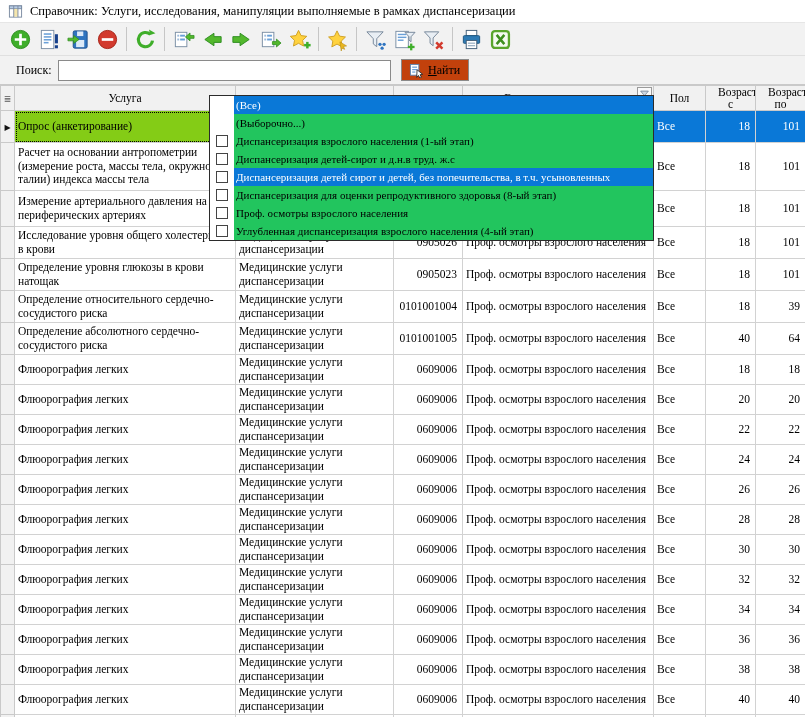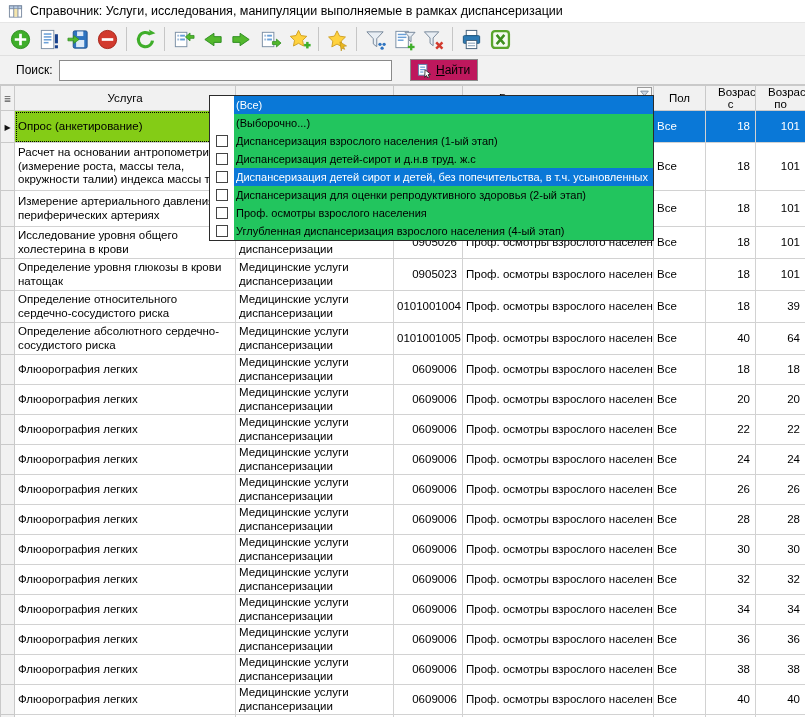--- a/index.html
+++ b/index.html
@@ -5,7 +5,7 @@
   * { margin:0; padding:0; box-sizing:border-box; }
   html,body { background:#fff; }
   body { font-family:"Liberation Sans","DejaVu Sans",sans-serif; color:#000; }
-  .app { position:relative; width:805px; height:717px; overflow:hidden; background:#fff; }
+  .app { position:relative; width:805px; height:717px; overflow:hidden; background:#fff;font-family:Liberation Serif, serif; }
 
   
   .titlebar { height:22px; display:flex; align-items:center; gap:7px; padding-left:8px; background:#fff; }

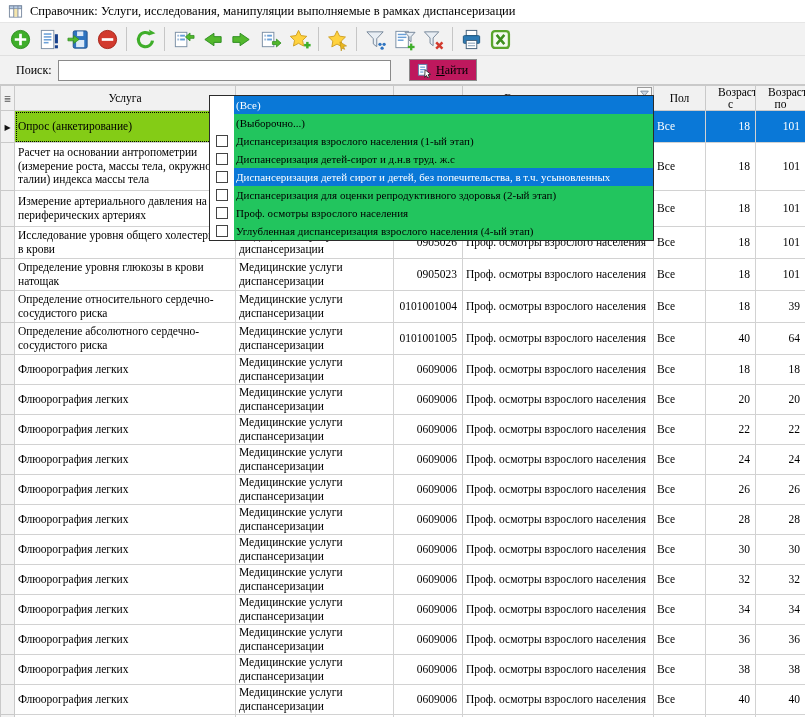--- a/index.html
+++ b/index.html
@@ -25,7 +25,7 @@
   .searchbar label { font-size:12px; }
   .search-input { width:333px; height:21px; border:1px solid #8a8a8a; background:#fff; font-size:12px;
                   padding:0 4px; font-family:inherit; }
-  .find-btn { height:22px; width:68px; margin-left:12px; border:1px solid #8a8a8a; background:#be185d;
+  .find-btn { height:22px; width:68px; margin-left:4px; border:1px solid #8a8a8a; background:#c2410c;
               display:flex; align-items:center; justify-content:center; gap:4px; font-size:12px; cursor:pointer;
               font-family:inherit; }
   .find-btn svg { width:15px; height:15px; }

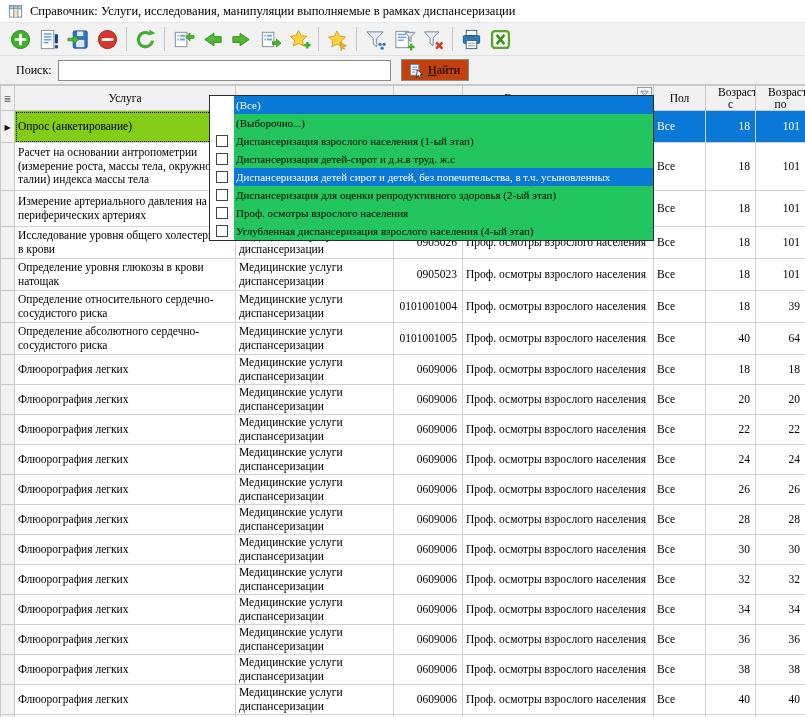--- a/index.html
+++ b/index.html
@@ -529,7 +529,7 @@
           <span class="fd-gutter">
             <span class="fd-check"></span>
           </span>
-          <span class="fd-label">Диспансеризация для оценки репродуктивного здоровья (2-ый этап)</span>
+          <span class="fd-label">Диспансеризация для оценки репродуктивного здоровья (8-ый этап)</span>
         </div>
         <div class="fd-item">
           <span class="fd-gutter">

